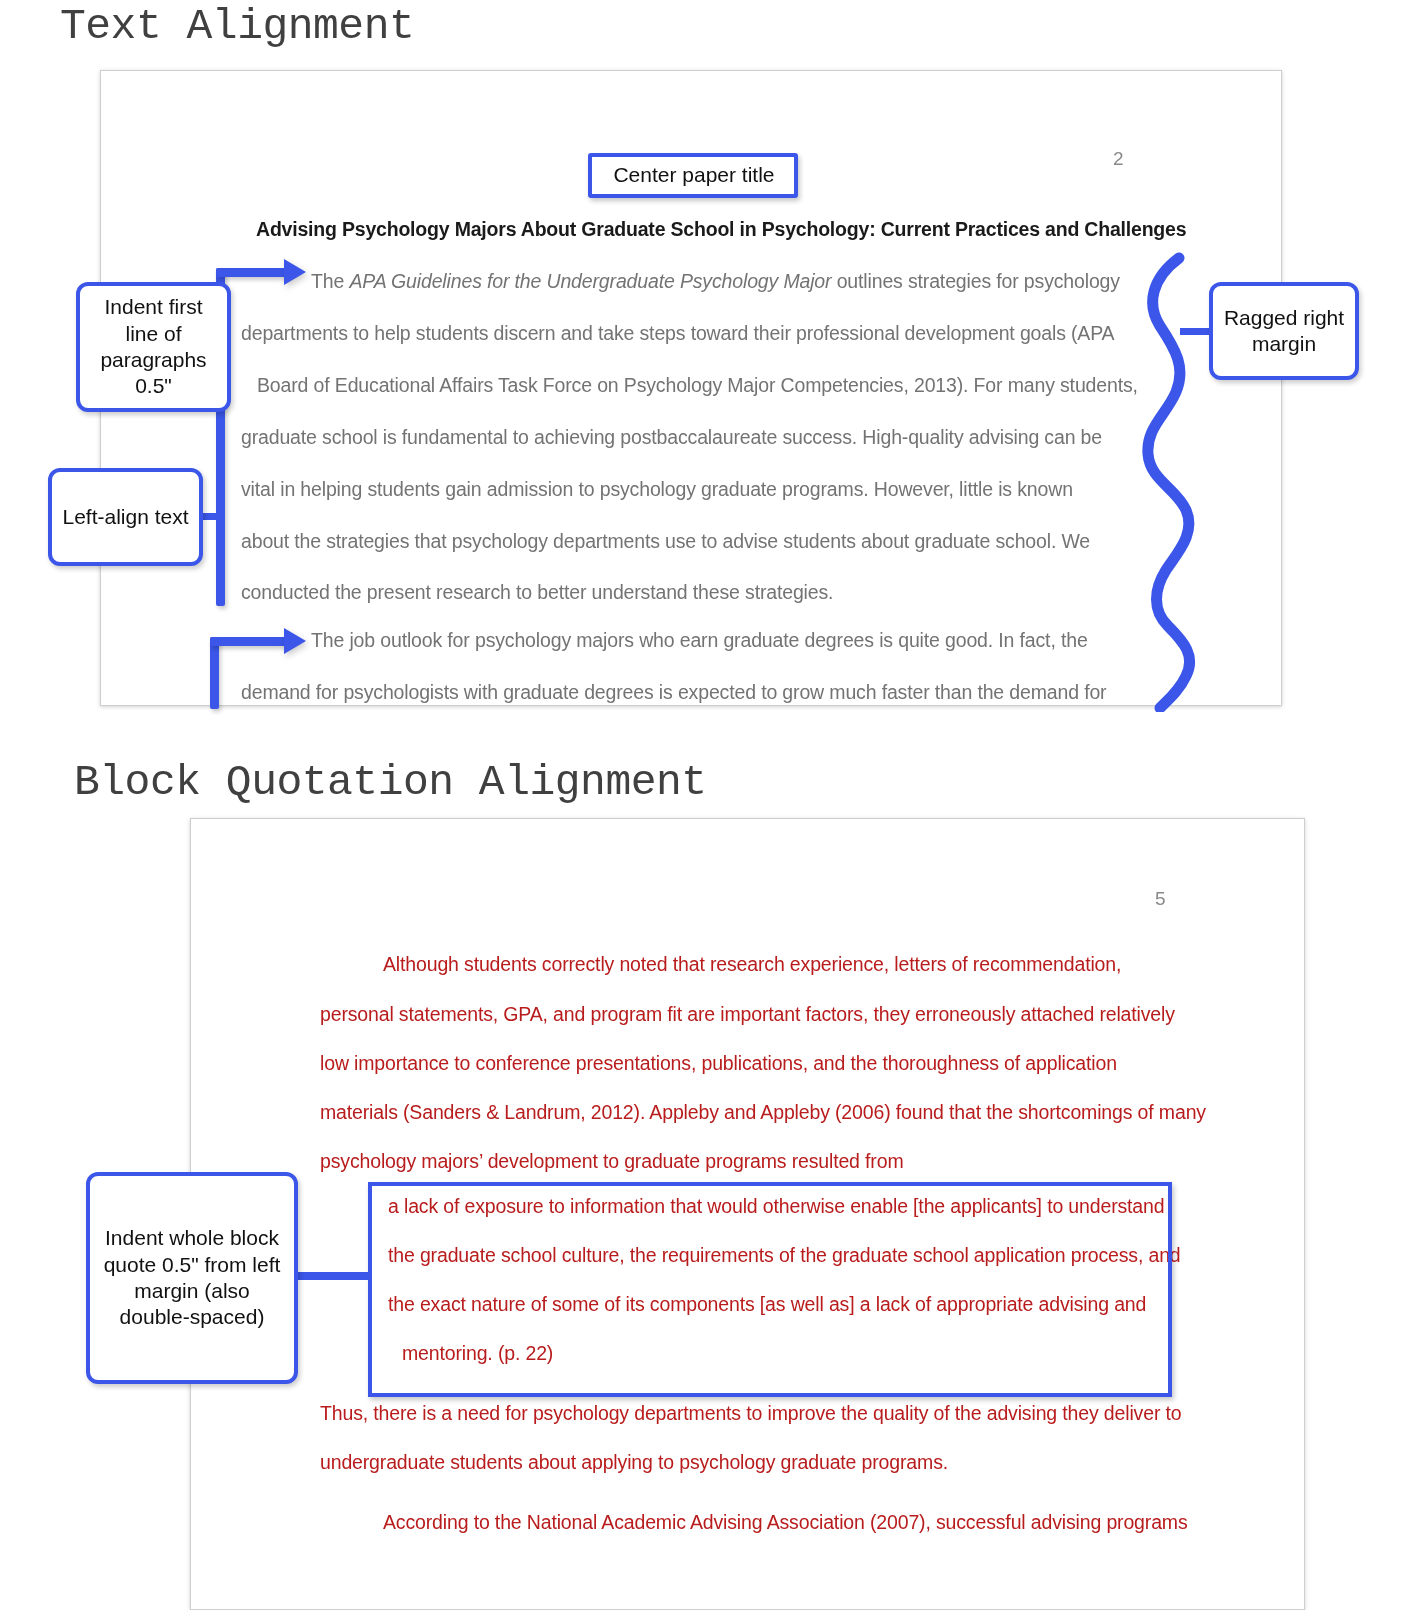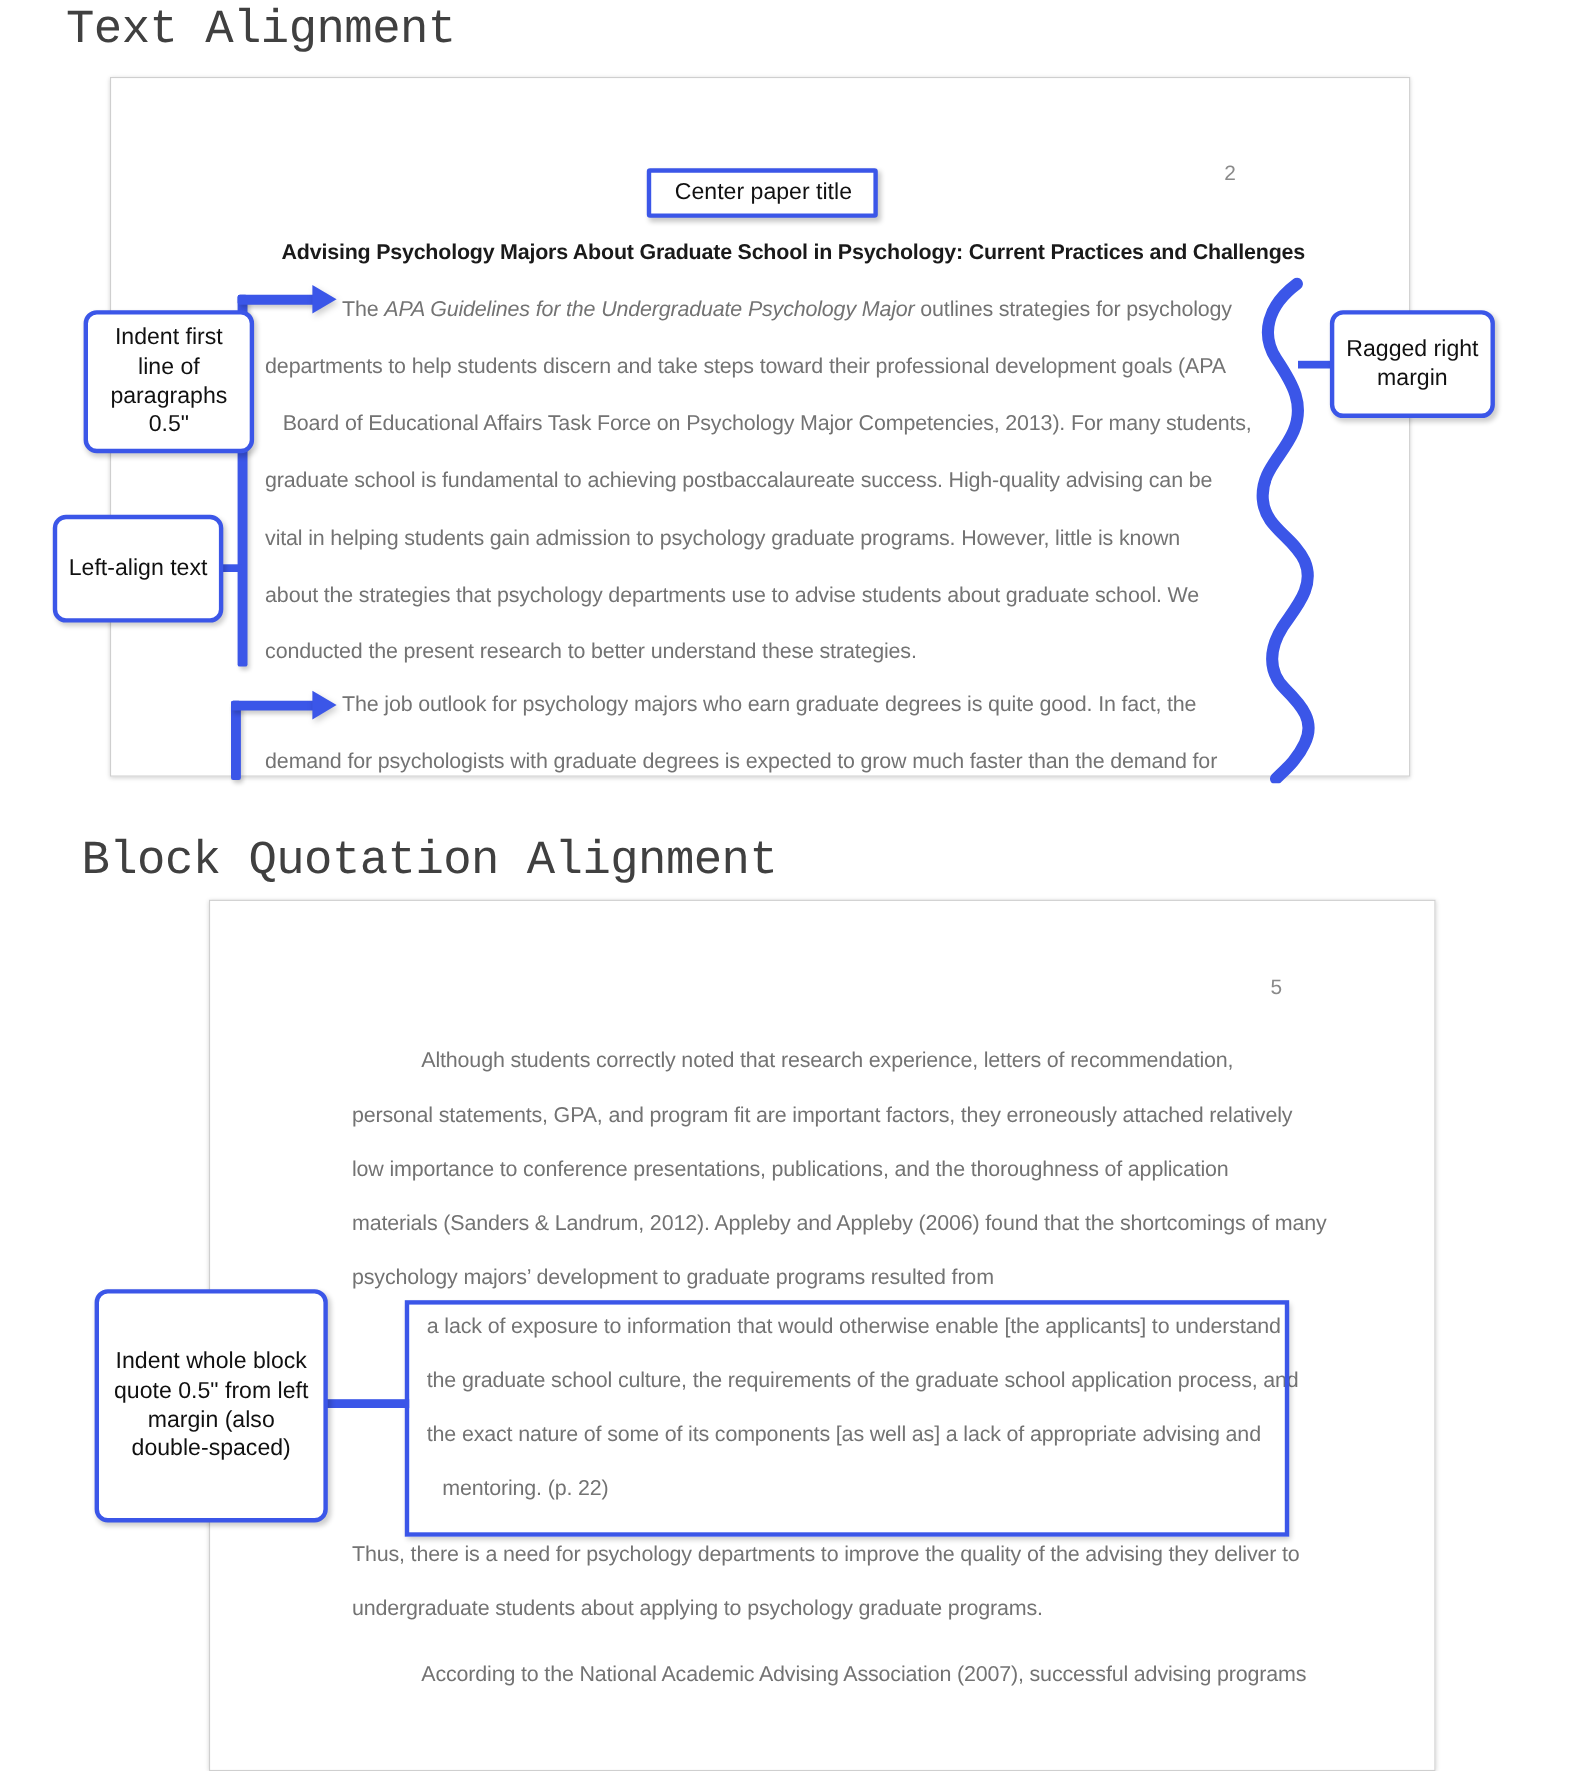--- a/index.html
+++ b/index.html
@@ -47,7 +47,7 @@
     white-space: nowrap;
     letter-spacing: -0.15px;
   }
-  .doc-text.dark { color: #737373; }
+  .doc-text.dark { color: #b91c1c; }
   .doc-title {
     position: absolute;
     font-weight: bold;

